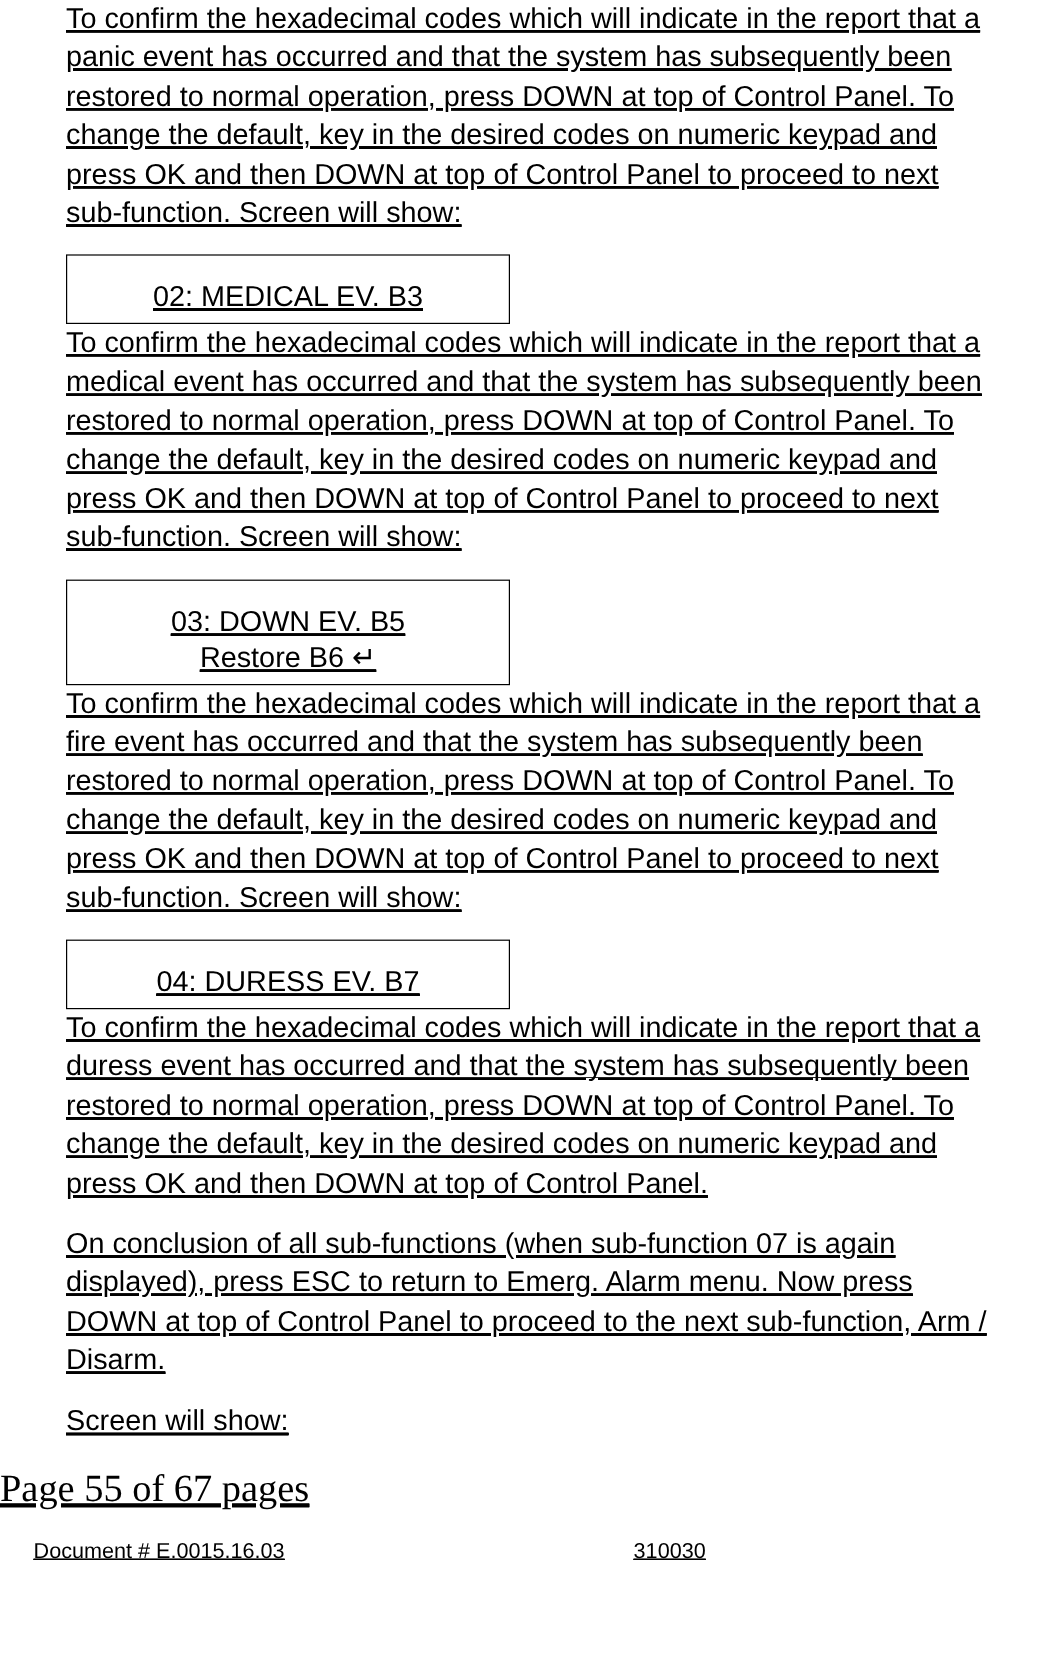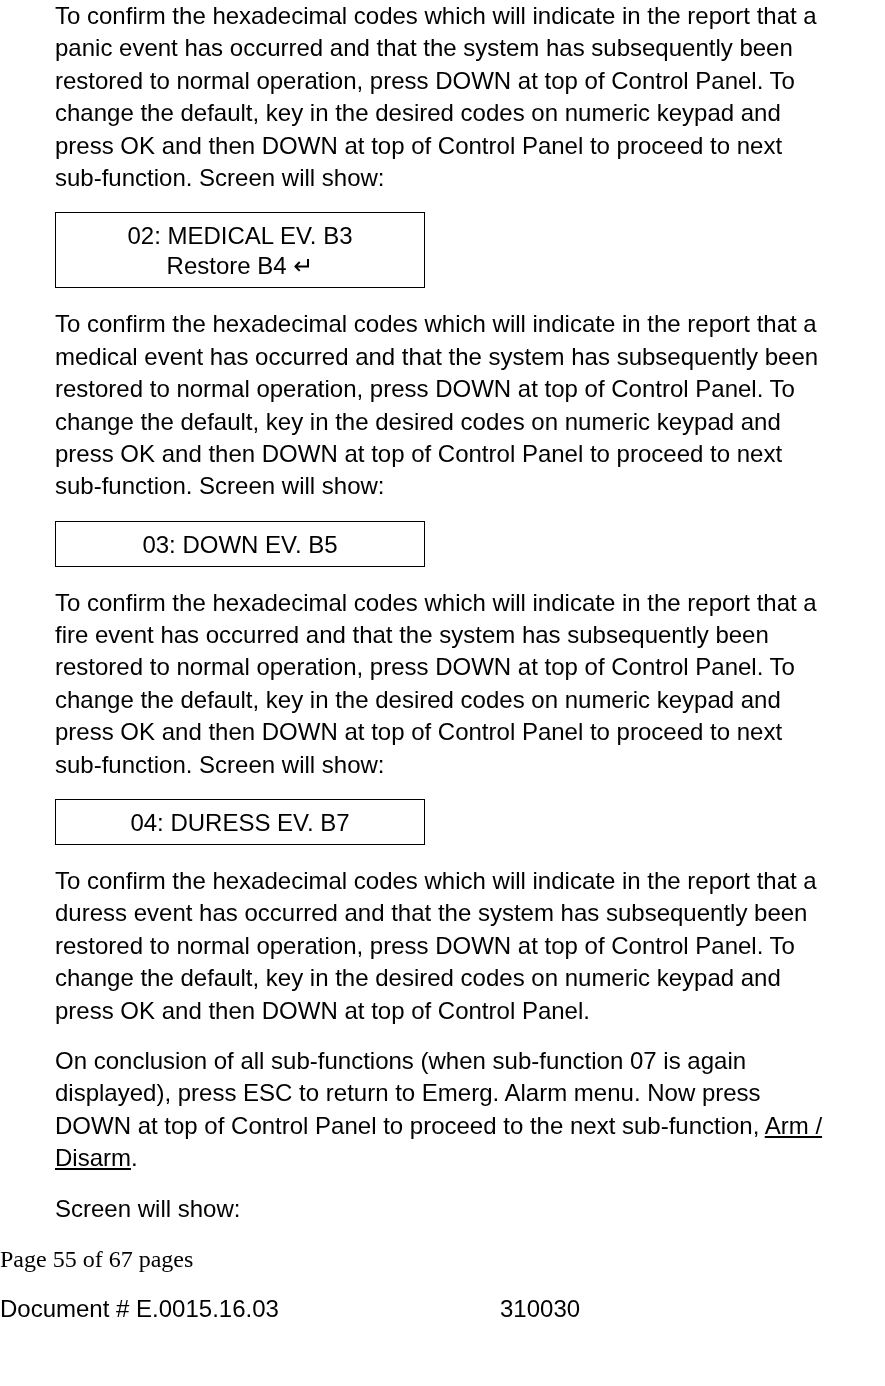--- a/index.html
+++ b/index.html
@@ -6,6 +6,7 @@
       margin: 0;
       padding: 0;
       box-sizing: border-box;
+      text-decoration: underline;
     }
     body {
       font-family: Arial, Helvetica, sans-serif;

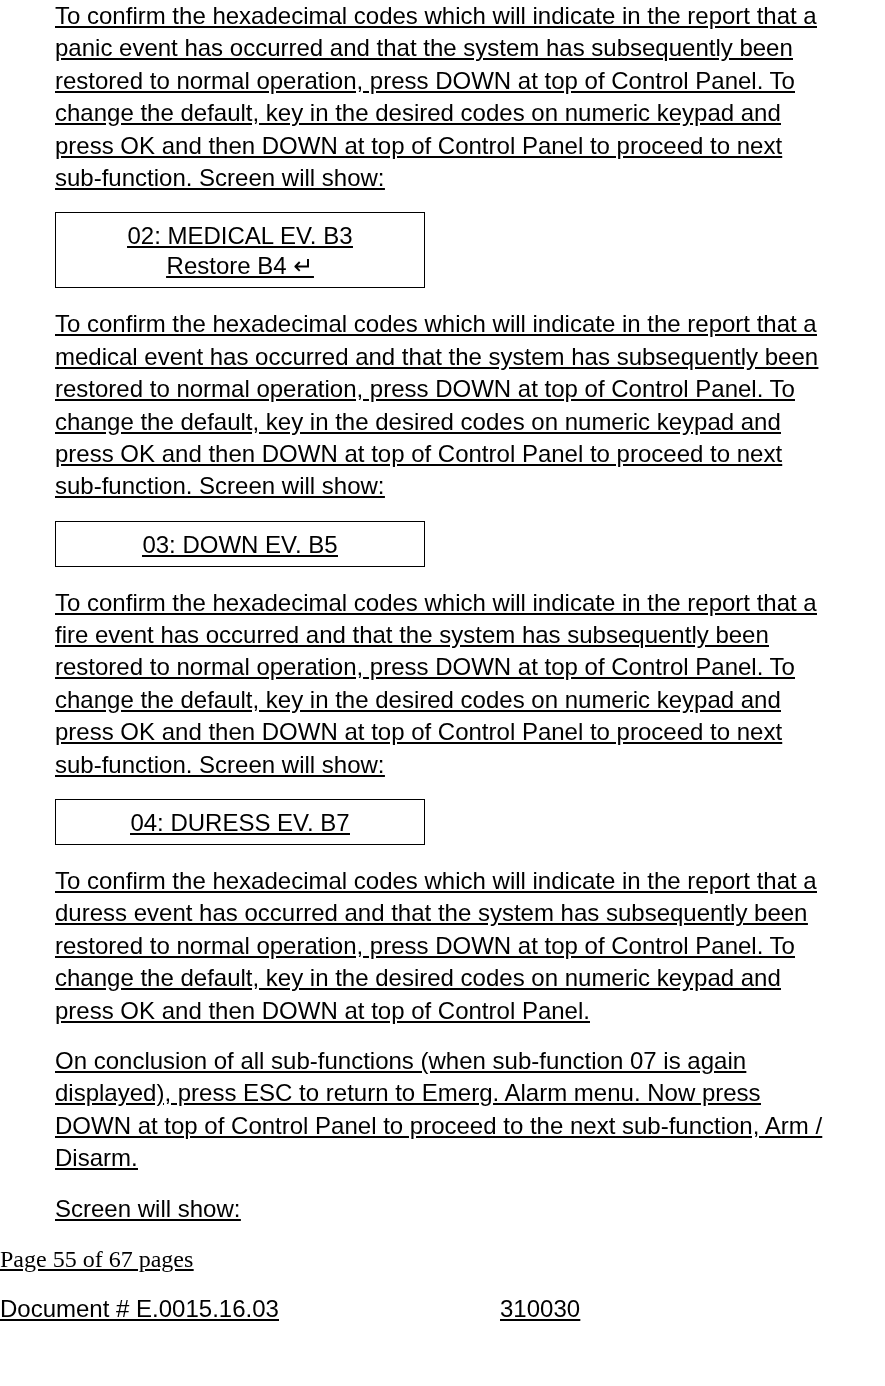--- a/index.html
+++ b/index.html
@@ -26,8 +26,7 @@
     .screen-box {
       border: 1px solid #000;
       width: 370px;
-      padding: 8px 0 6px 0;
-      margin-bottom: 20px;
+      padding: 20px 0 6px 0;
       text-align: center;
       line-height: 1.25;
     }

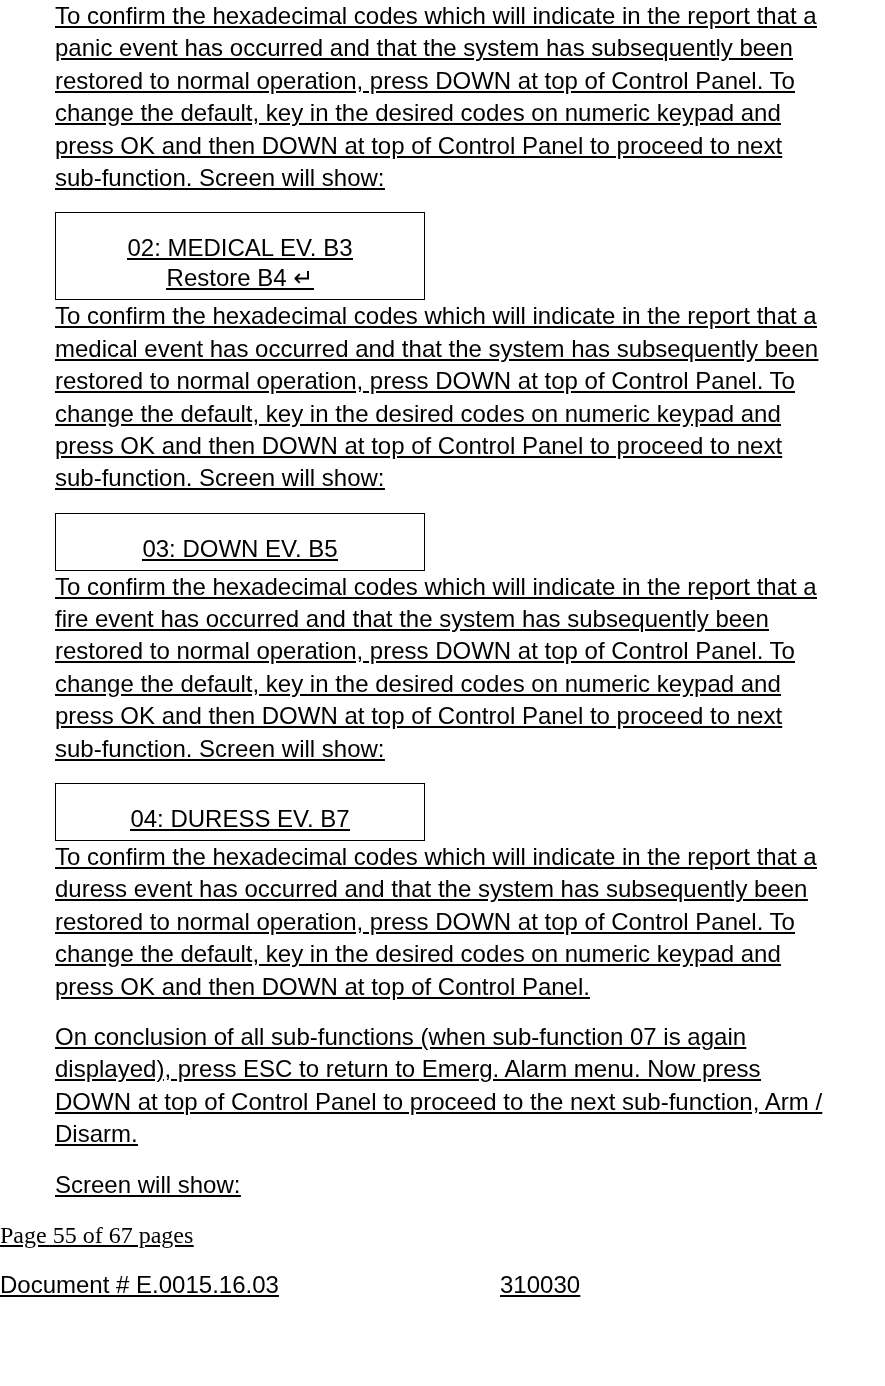--- a/index.html
+++ b/index.html
@@ -62,7 +62,6 @@
 
   <div class="screen-box">
     <span class="screen-line">02: MEDICAL EV. B3</span>
-    <span class="screen-line">Restore B4    ↵</span>
   </div>
 
   <p class="para">To confirm the hexadecimal codes which will indicate in the report that a medical event has occurred and that the system has subsequently been restored to normal operation, press DOWN at top of Control Panel. To change the default, key in the desired codes on numeric keypad and press OK and then DOWN at top of Control Panel to proceed to next sub-function. Screen will show:</p>

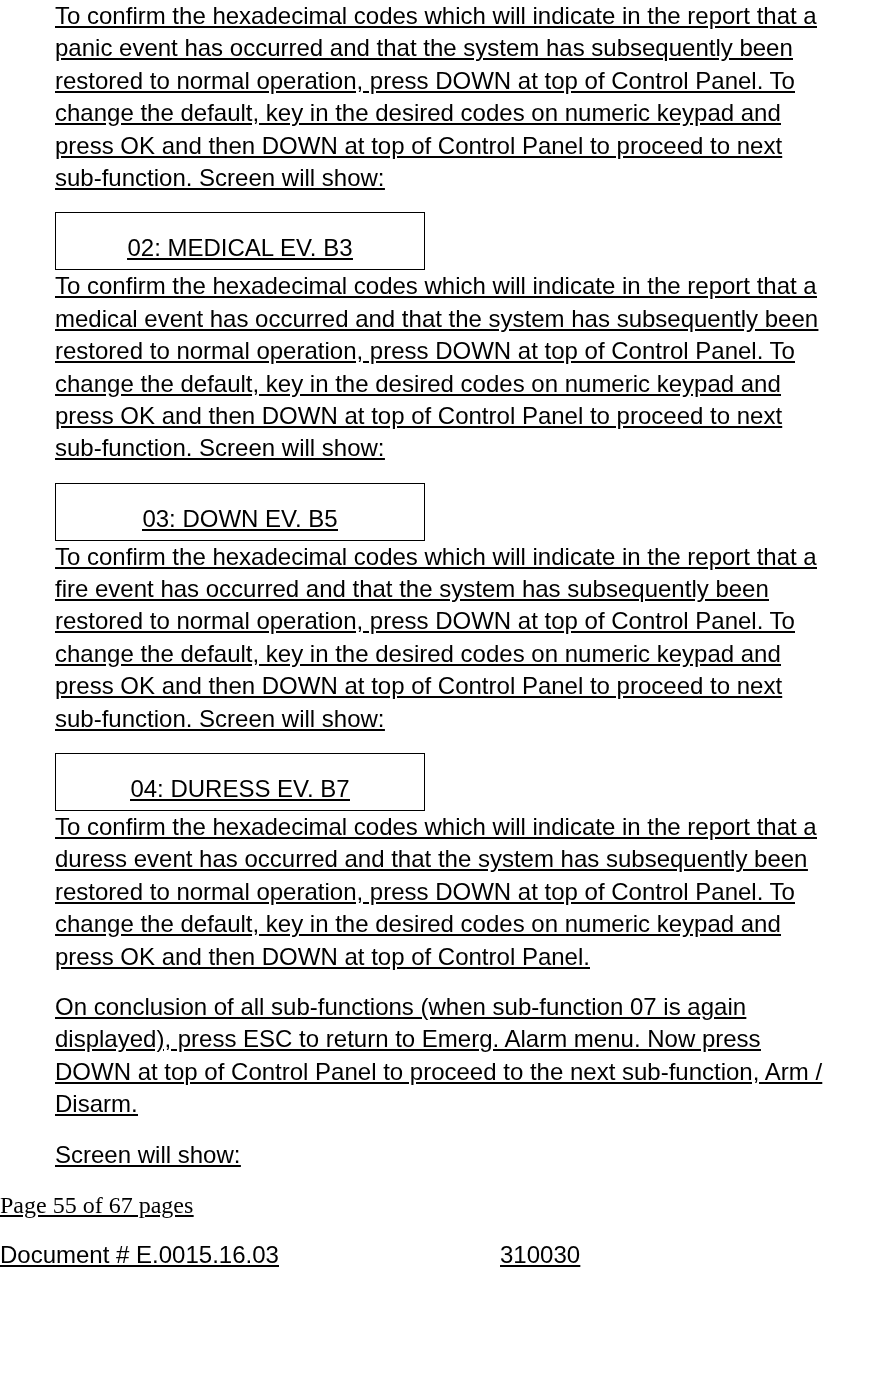--- a/index.html
+++ b/index.html
@@ -68,6 +68,7 @@
 
   <div class="screen-box">
     <span class="screen-line">03: DOWN EV. B5</span>
+    <span class="screen-line">Restore B6    ↵</span>
   </div>
 
   <p class="para">To confirm the hexadecimal codes which will indicate in the report that a fire event has occurred and that the system has subsequently been restored to normal operation, press DOWN at top of Control Panel. To change the default, key in the desired codes on numeric keypad and press OK and then DOWN at top of Control Panel to proceed to next sub-function. Screen will show:</p>

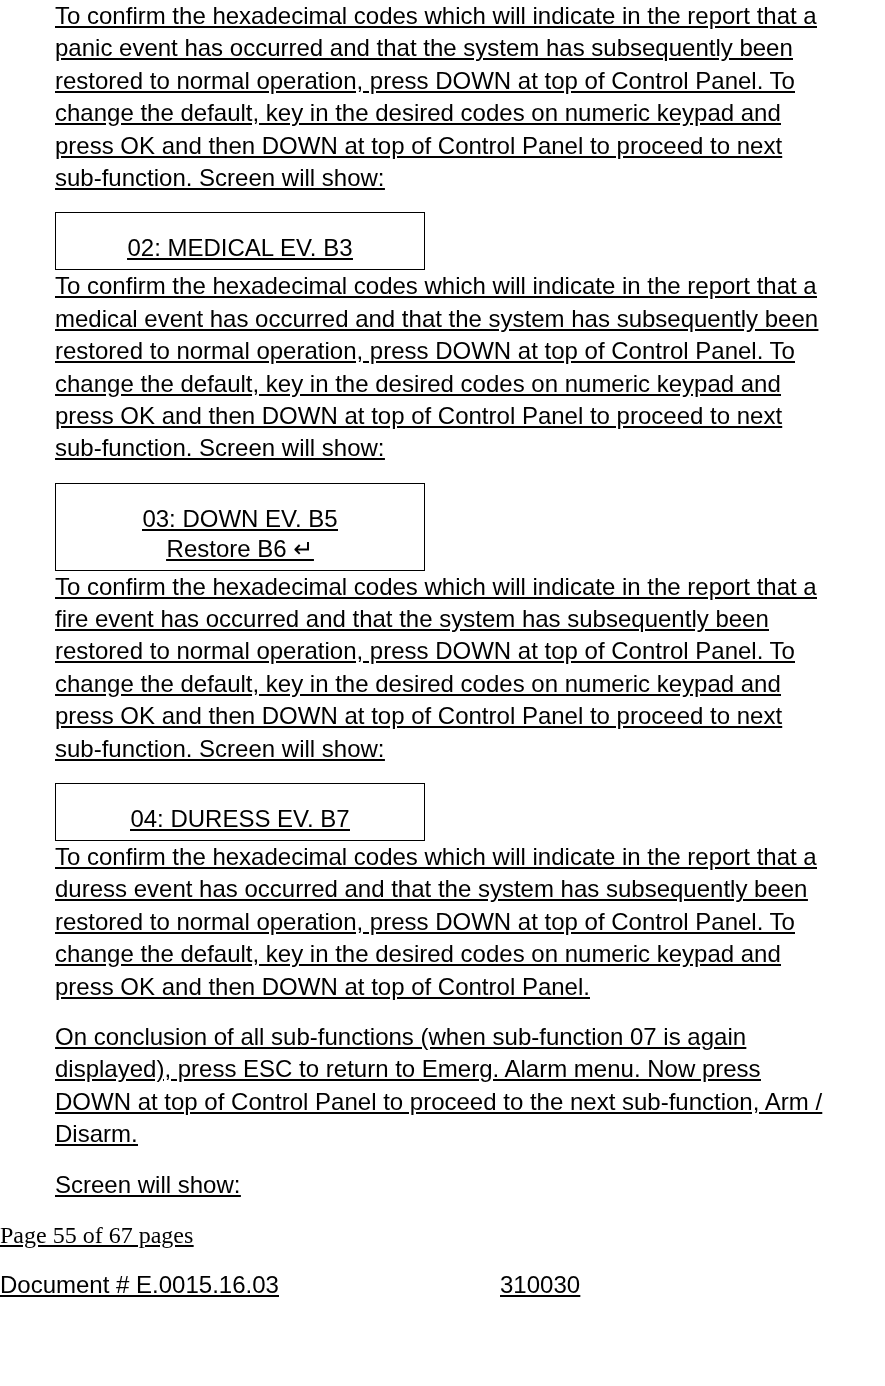--- a/index.html
+++ b/index.html
@@ -38,7 +38,7 @@
     }
     .footer-page {
       font-family: "Times New Roman", Times, serif;
-      font-size: 24px;
+      font-size: 32px;
       margin-left: -55px;
       padding-left: 0;
       margin-top: 10px;

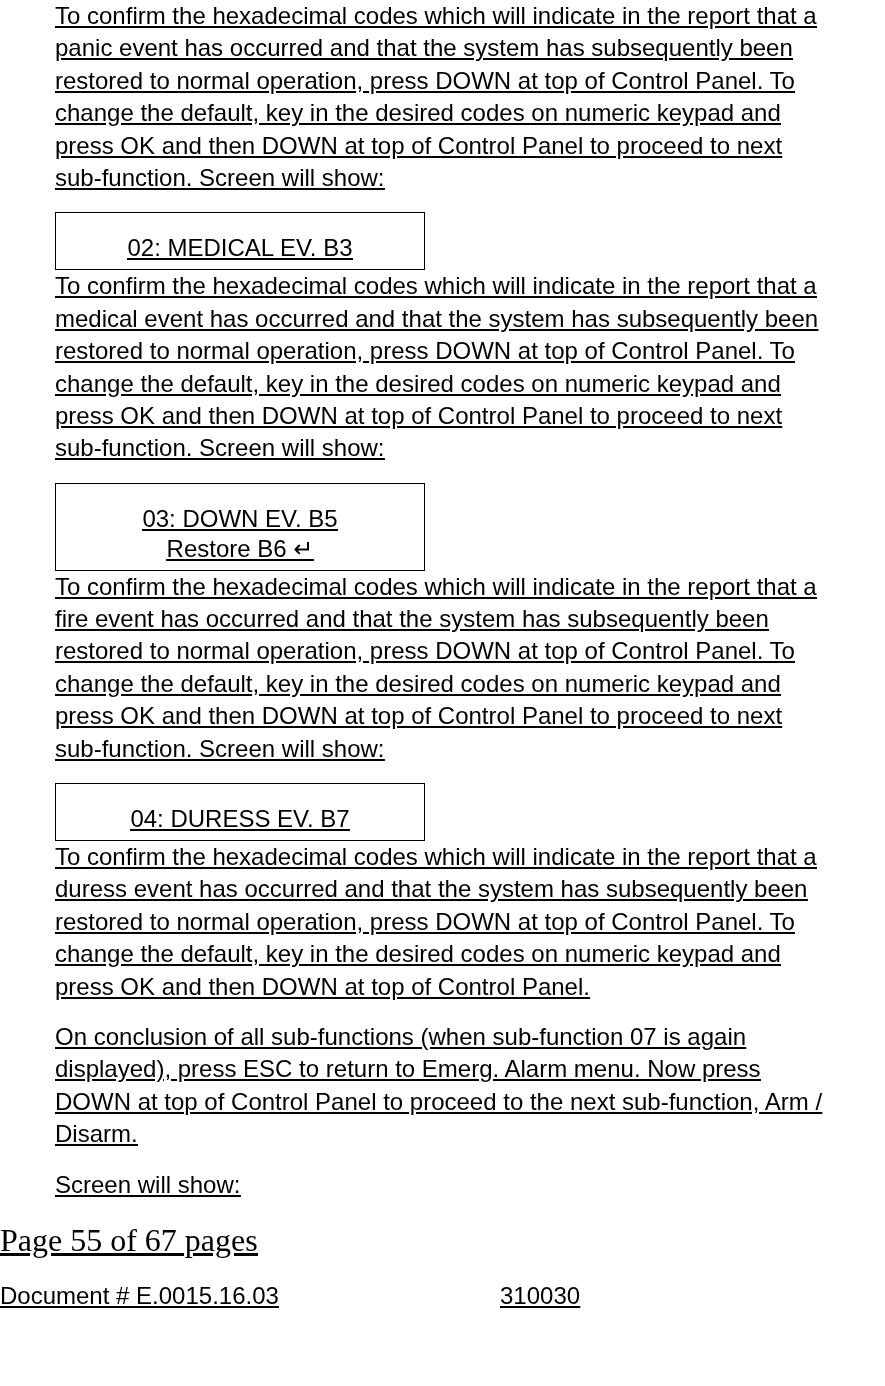--- a/index.html
+++ b/index.html
@@ -47,7 +47,8 @@
     .footer-doc {
       display: flex;
       margin-left: -55px;
-      font-size: 24px;
+      font-size: 18px;
+      padding-left: 28px;
     }
     .footer-doc .docnum {
       width: 500px;

